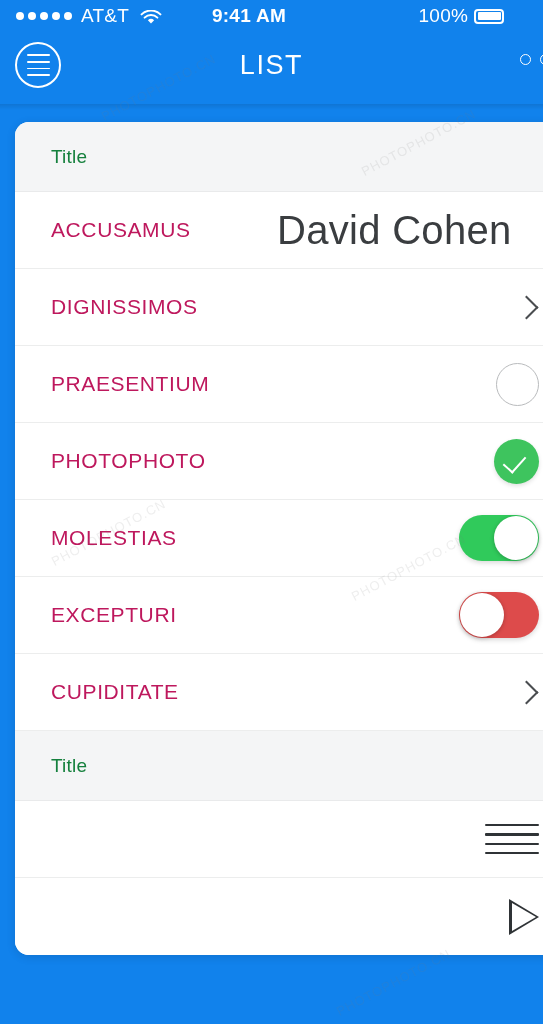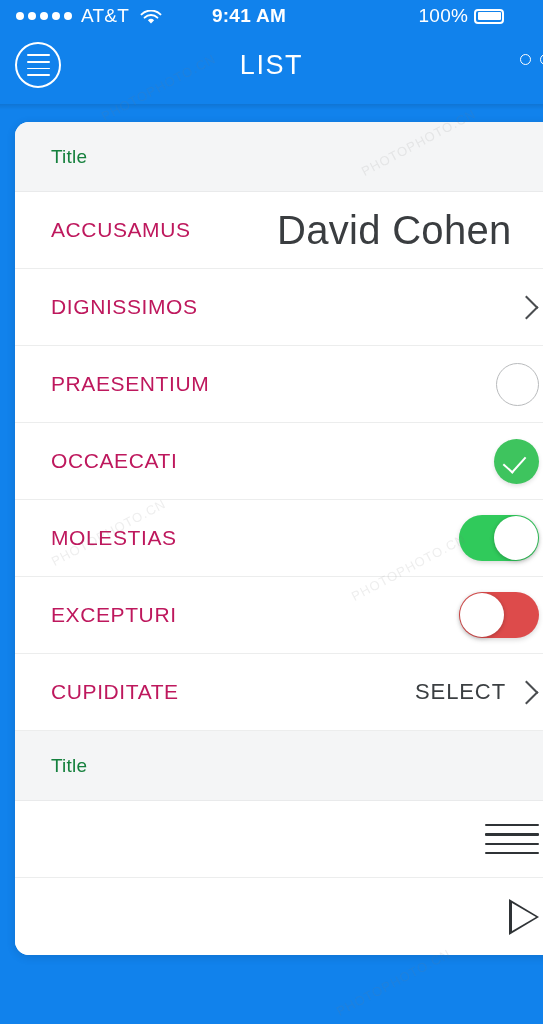--- a/index.html
+++ b/index.html
@@ -416,7 +416,7 @@
     </div>
 
     <div class="row">
-      <span class="row-label">OCCAECATI</span>
+      <span class="row-label">PHOTOPHOTO</span>
       <span class="row-accessory">
         <span class="check-circle"></span>
       </span>

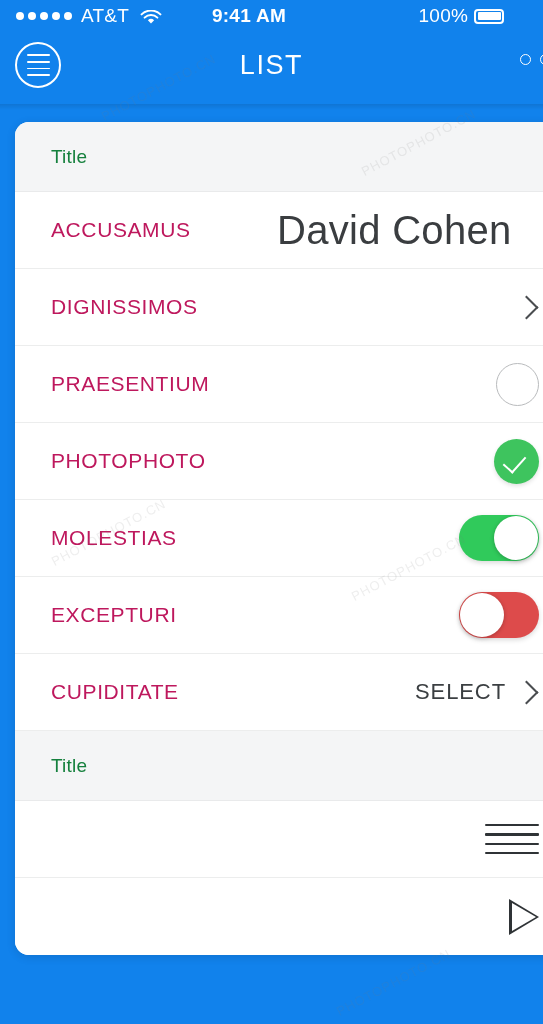--- a/index.html
+++ b/index.html
@@ -443,7 +443,6 @@
     <div class="row">
       <span class="row-label">CUPIDITATE</span>
       <span class="row-accessory">
-        <span class="select-label">SELECT</span>
         <span class="chevron"></span>
       </span>
     </div>

